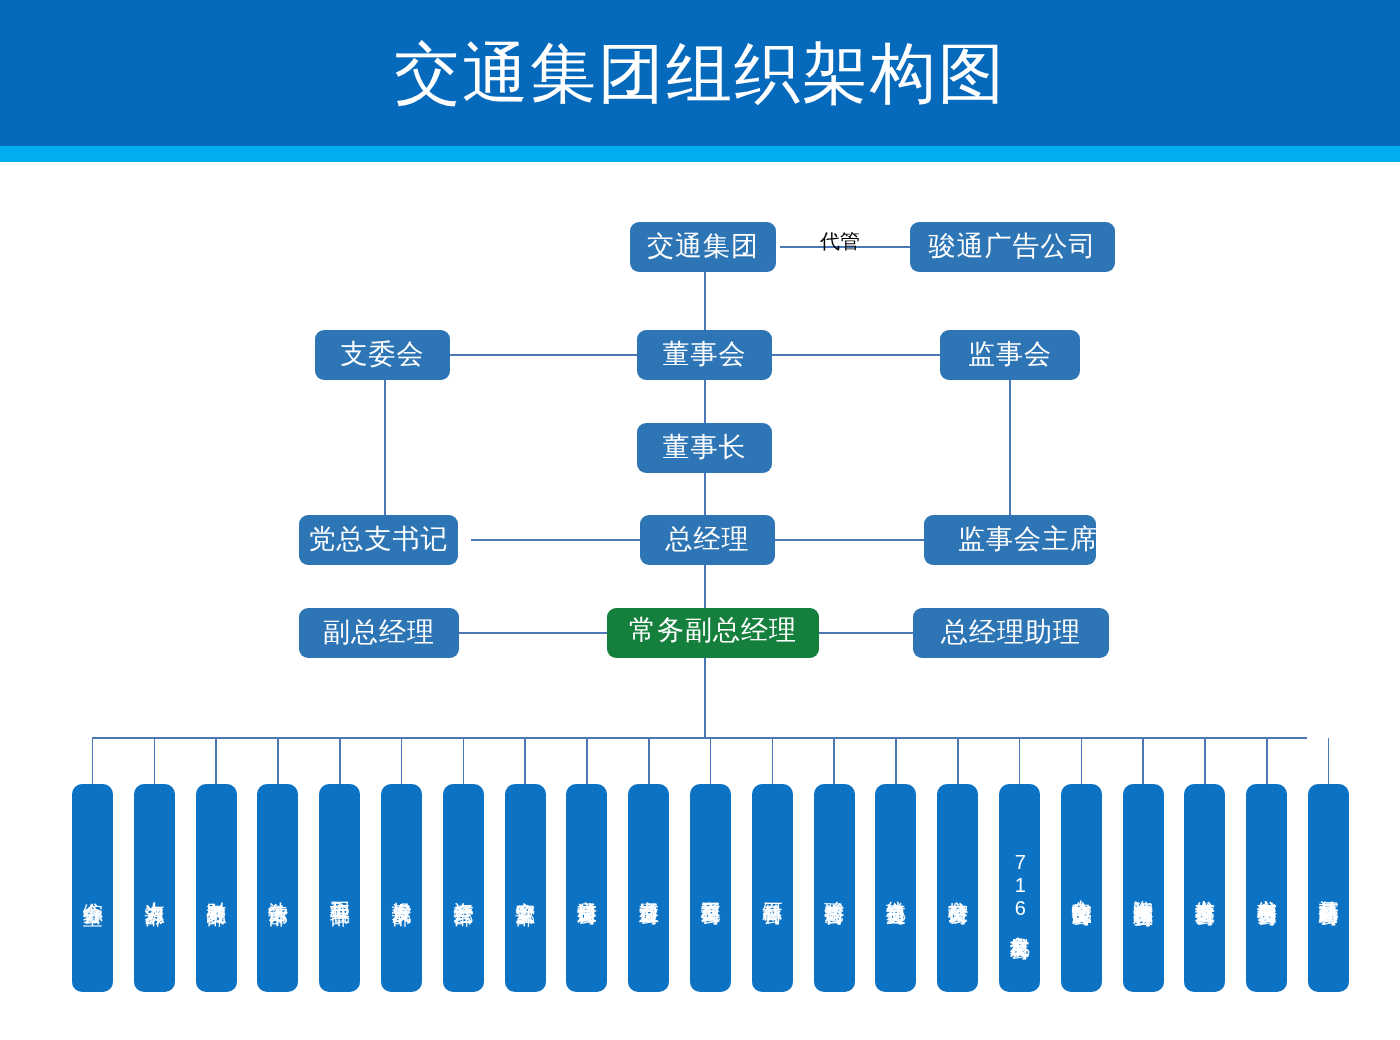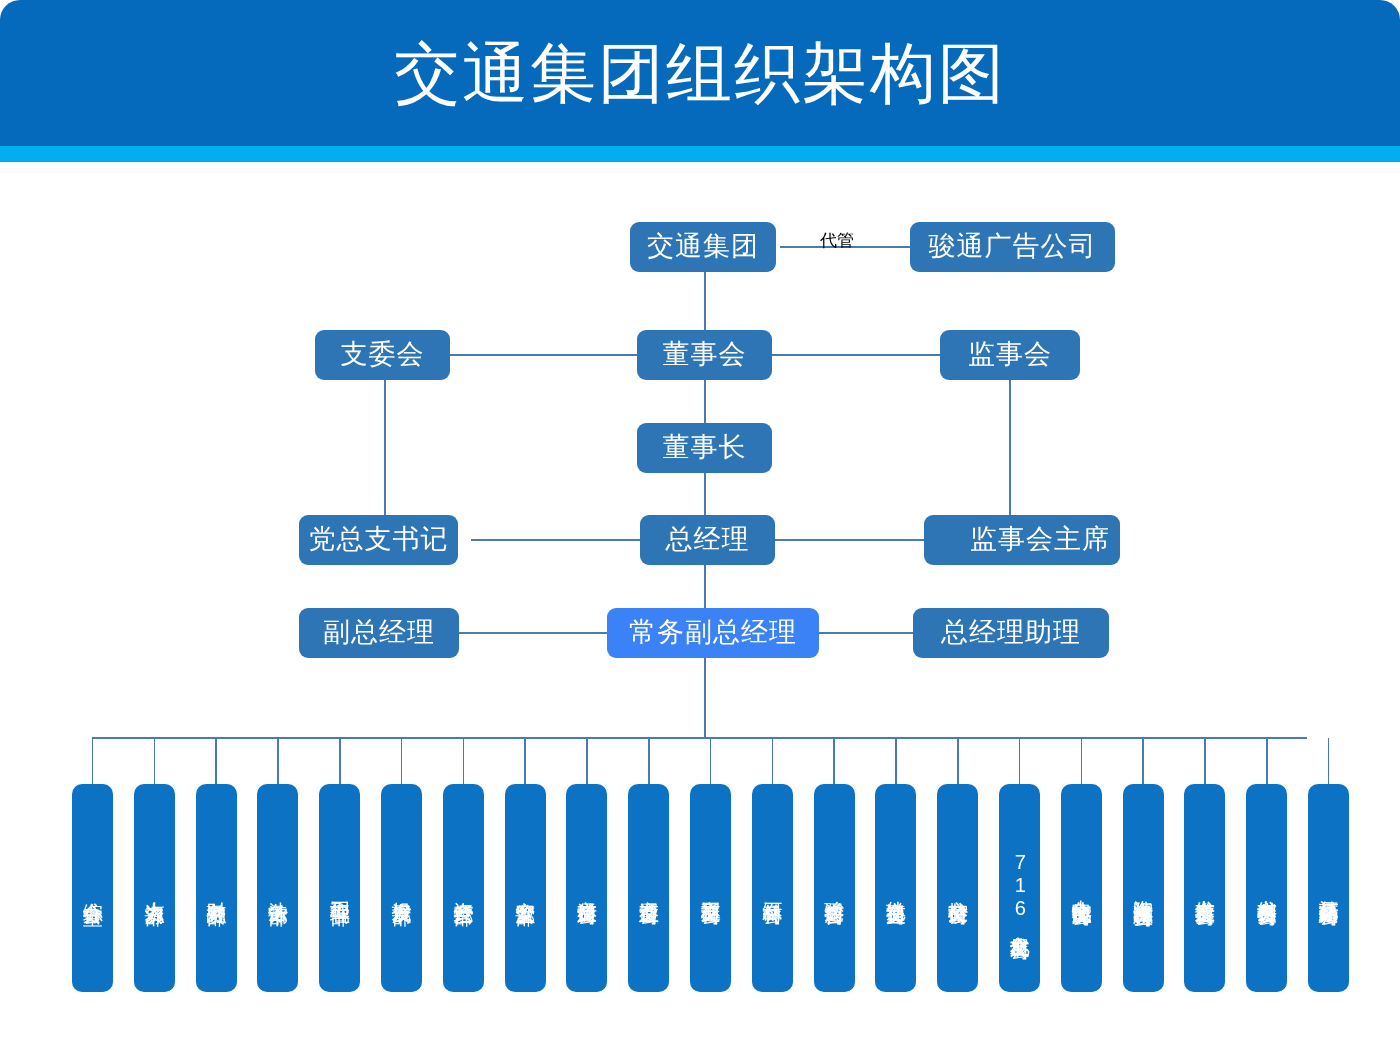--- a/index.html
+++ b/index.html
@@ -16,7 +16,6 @@
     height: 1040px;
     background: #ffffff;
     overflow: hidden;
-    border-radius: 20px;
   }
 
   

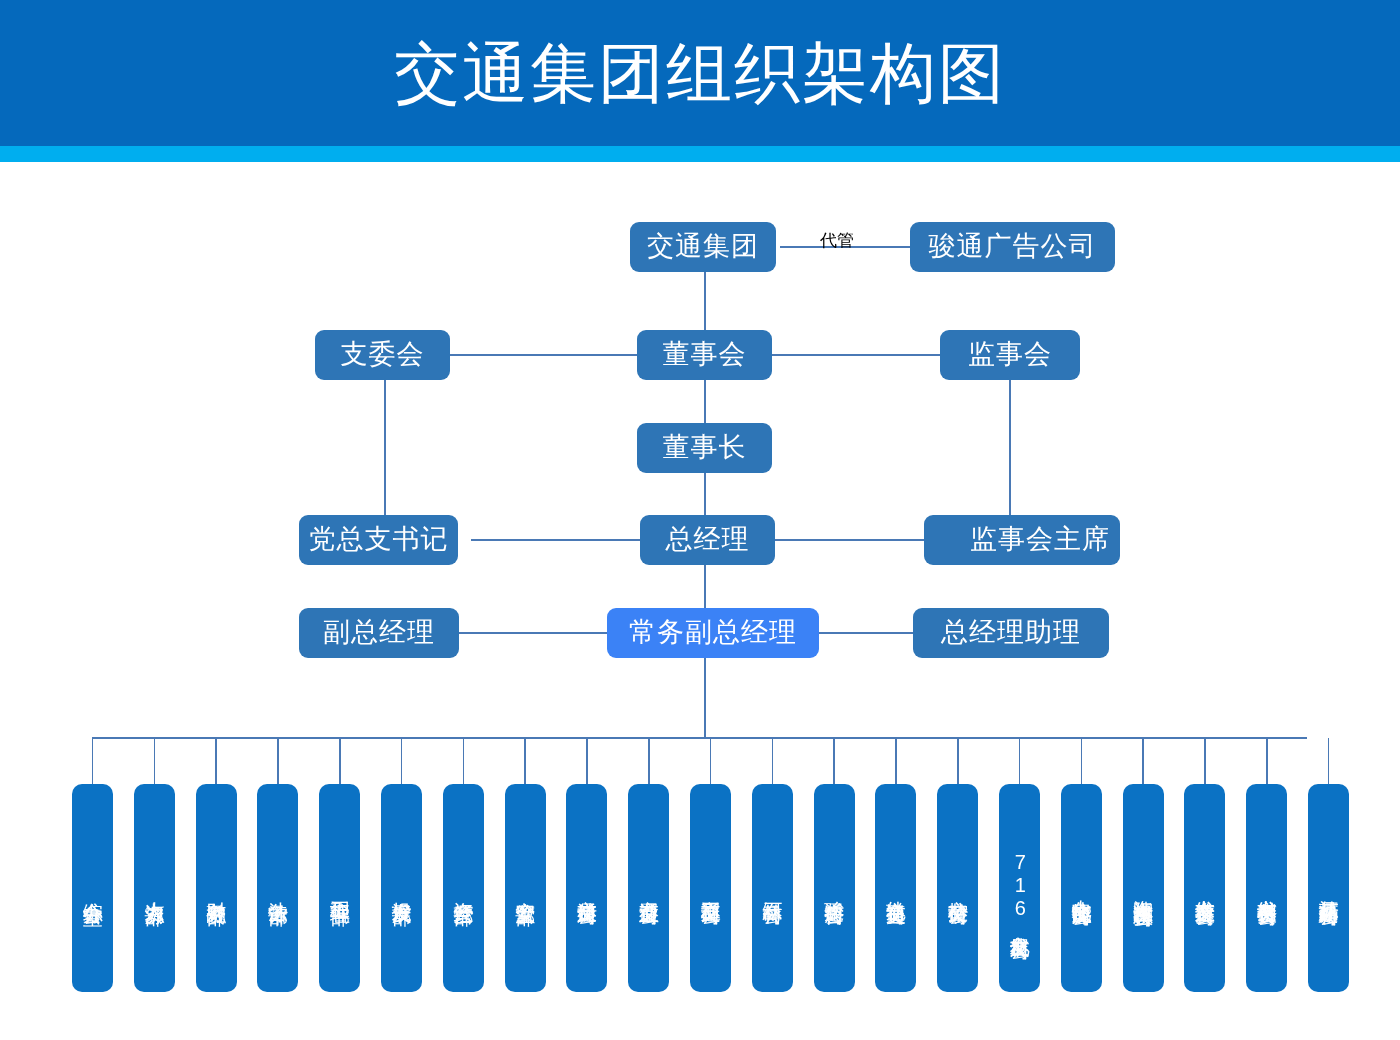--- a/index.html
+++ b/index.html
@@ -108,7 +108,7 @@
   .edge-label {
     position: absolute;
     color: #000000;
-    font-size: 17px;
+    font-size: 20px;
     line-height: 22px;
     white-space: nowrap;
   }

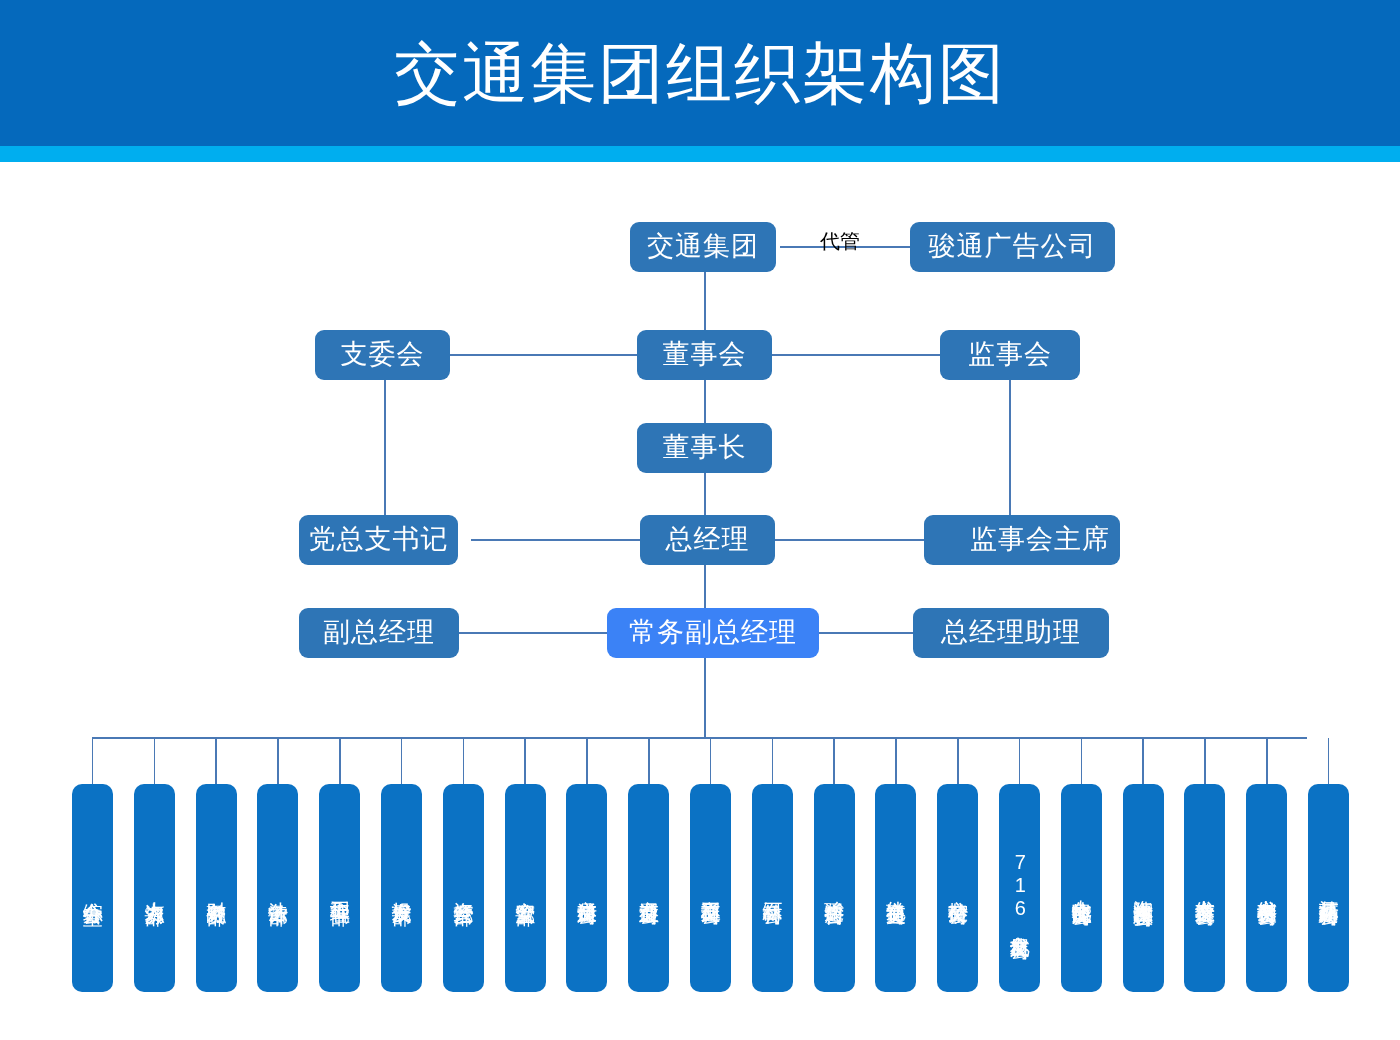--- a/index.html
+++ b/index.html
@@ -188,7 +188,7 @@
         <div class="node" style="left: 637px; top: 261px; width: 135px; height: 50px; background: rgb(46, 117, 182);">董事长</div>
         <div class="node" style="left: 299px; top: 353px; width: 159px; height: 50px; background: rgb(46, 117, 182);">党总支书记</div>
         <div class="node" style="left: 640px; top: 353px; width: 135px; height: 50px; background: rgb(46, 117, 182);">总经理</div>
-        <div class="node" style="left: 924px; top: 353px; width: 196px; height: 50px; background: rgb(46, 117, 182); padding-left: 36px;">监事会主席</div>
+        <div class="node" style="left: 924px; top: 353px; width: 172px; height: 50px; background: rgb(46, 117, 182); padding-left: 36px;">监事会主席</div>
         <div class="node" style="left: 299px; top: 446px; width: 160px; height: 50px; background: rgb(46, 117, 182);">副总经理</div>
         <div class="node" style="left: 607px; top: 446px; width: 212px; height: 50px; background: #3b82f6;">常务副总经理</div>
         <div class="node" style="left: 913px; top: 446px; width: 196px; height: 50px; background: rgb(46, 117, 182);">总经理助理</div>

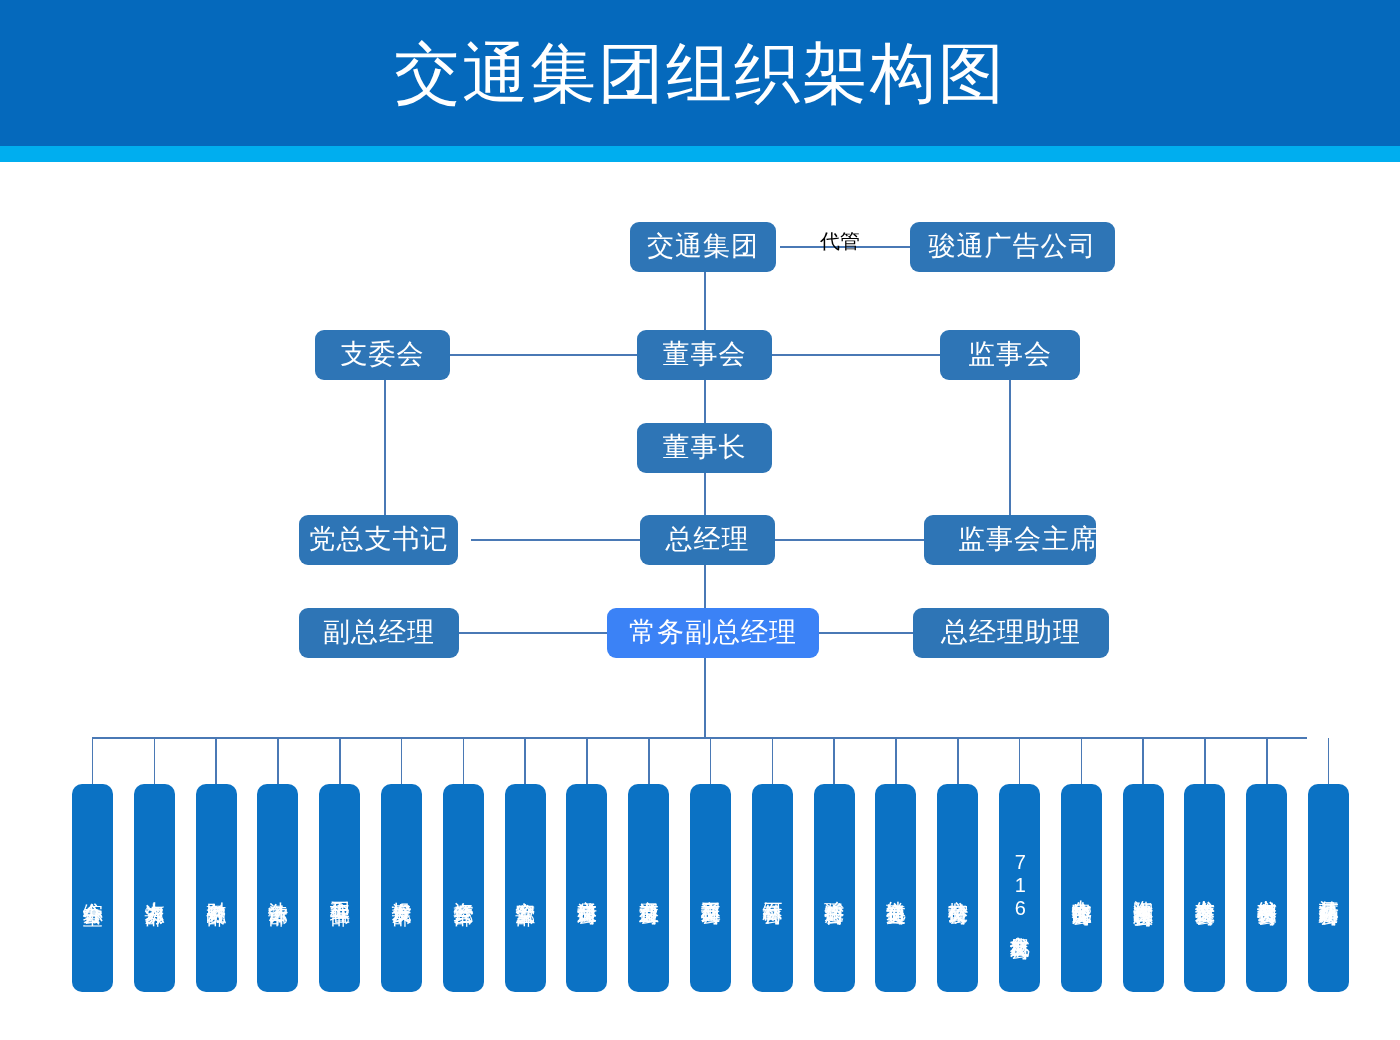--- a/index.html
+++ b/index.html
@@ -190,7 +190,7 @@
         <div class="node" style="left: 640px; top: 353px; width: 135px; height: 50px; background: rgb(46, 117, 182);">总经理</div>
         <div class="node" style="left: 924px; top: 353px; width: 172px; height: 50px; background: rgb(46, 117, 182); padding-left: 36px;">监事会主席</div>
         <div class="node" style="left: 299px; top: 446px; width: 160px; height: 50px; background: rgb(46, 117, 182);">副总经理</div>
-        <div class="node" style="left: 607px; top: 446px; width: 212px; height: 50px; background: #3b82f6;">常务副总经理</div>
+        <div class="node" style="left: 607px; top: 446px; width: 212px; height: 50px; background: #15803d; font-family: Liberation Mono, monospace;">常务副总经理</div>
         <div class="node" style="left: 913px; top: 446px; width: 196px; height: 50px; background: rgb(46, 117, 182);">总经理助理</div>
       </div>
 

